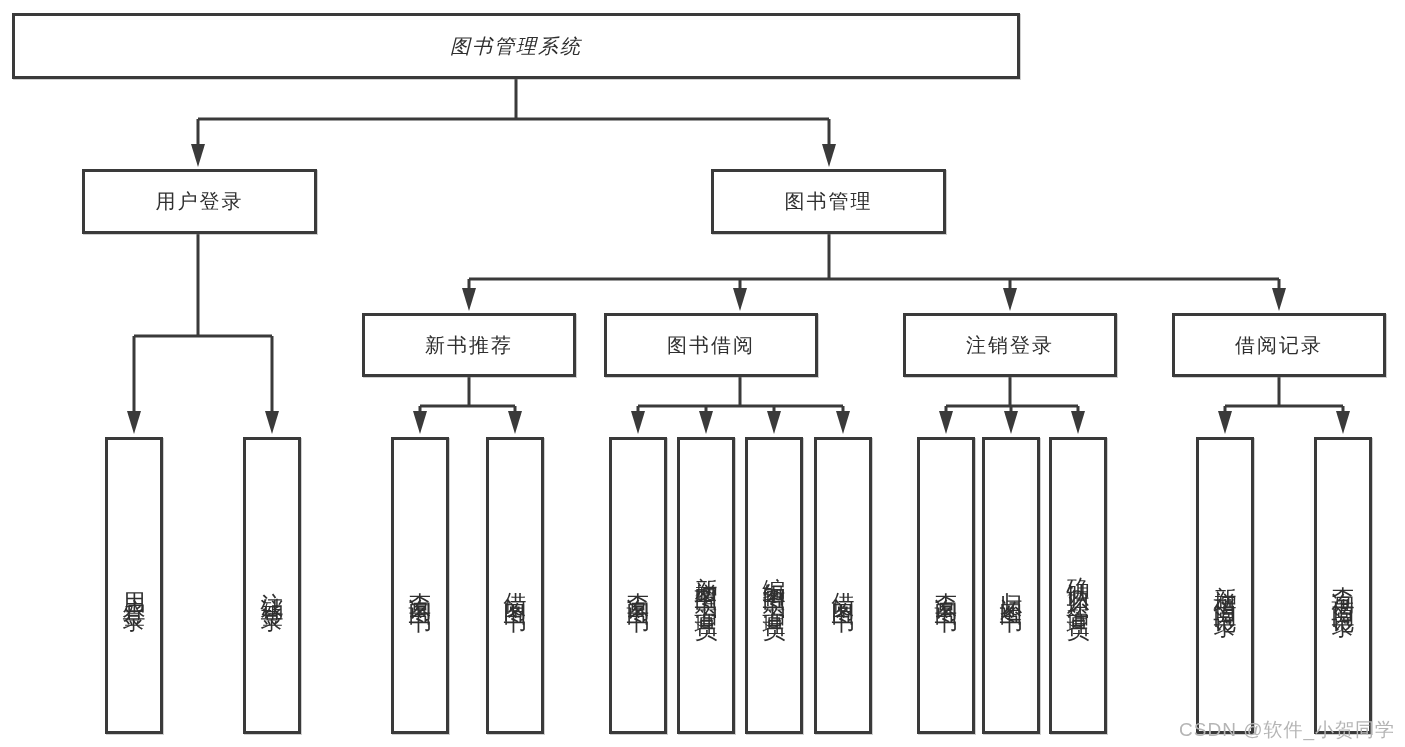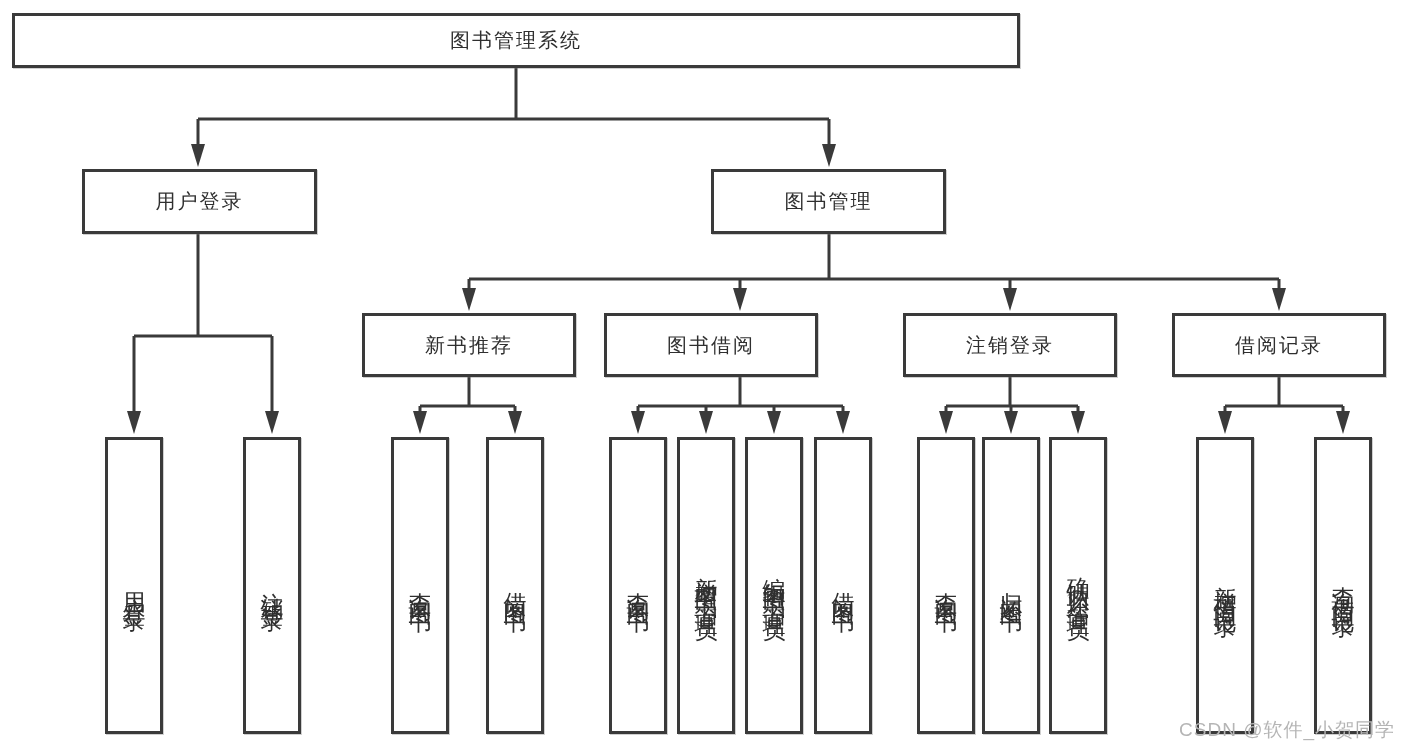--- a/index.html
+++ b/index.html
@@ -28,7 +28,7 @@
     box-shadow: 1px 1px 0 rgba(120,120,120,0.35);
   }
   .h-label { font-size: 20px; letter-spacing: 2px; white-space: nowrap; }
-  .root-box   { left: 12px;  top: 13px;  width: 1008px; height: 55px; }
+  .root-box   { left: 12px;  top: 13px;  width: 1008px; height: 66px; font-style: italic; }
   .lvl2-left  { left: 82px;  top: 169px; width: 235px;  height: 65px; }
   .lvl2-right { left: 711px; top: 169px; width: 235px;  height: 65px; }
   .lvl3 { top: 313px; height: 64px; width: 214px; }

